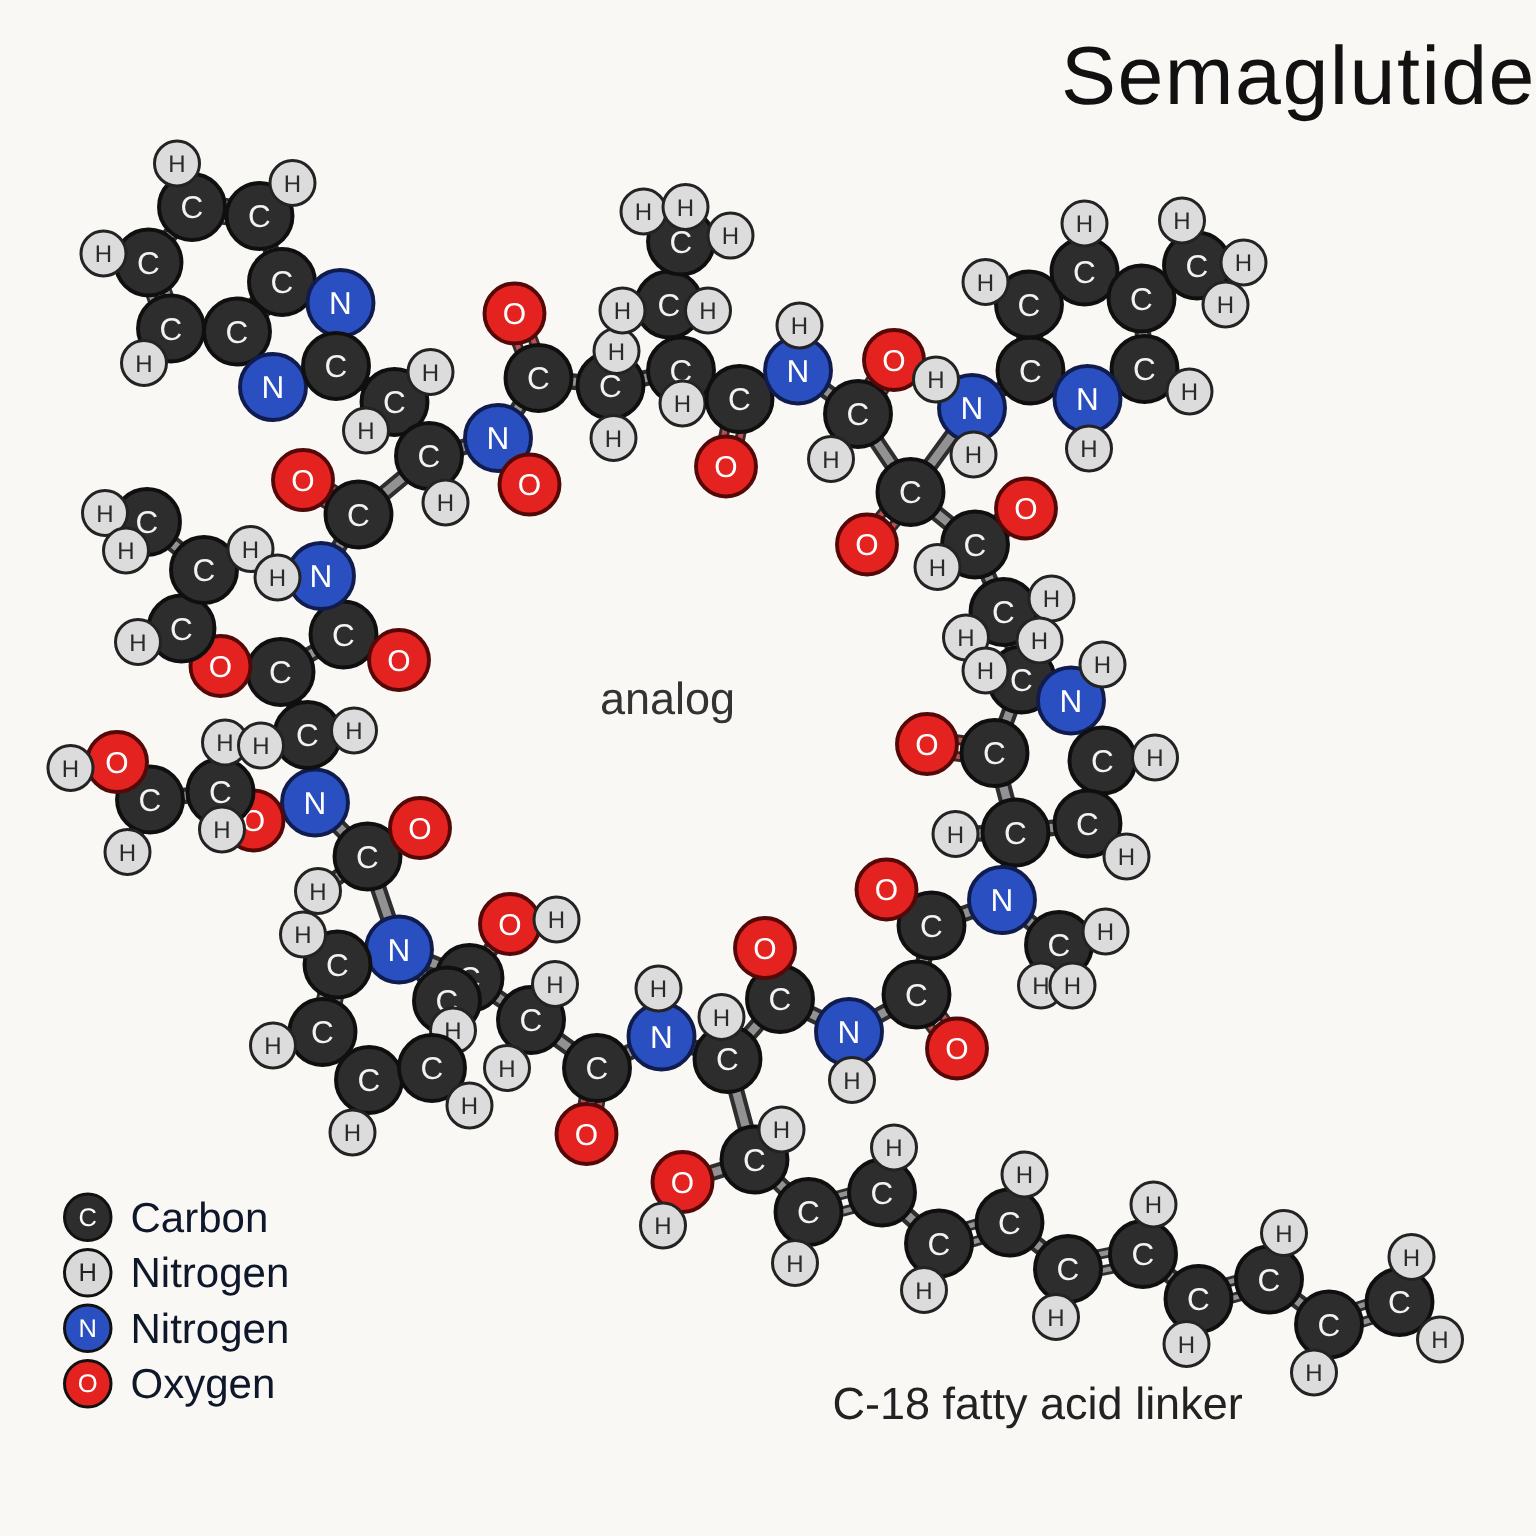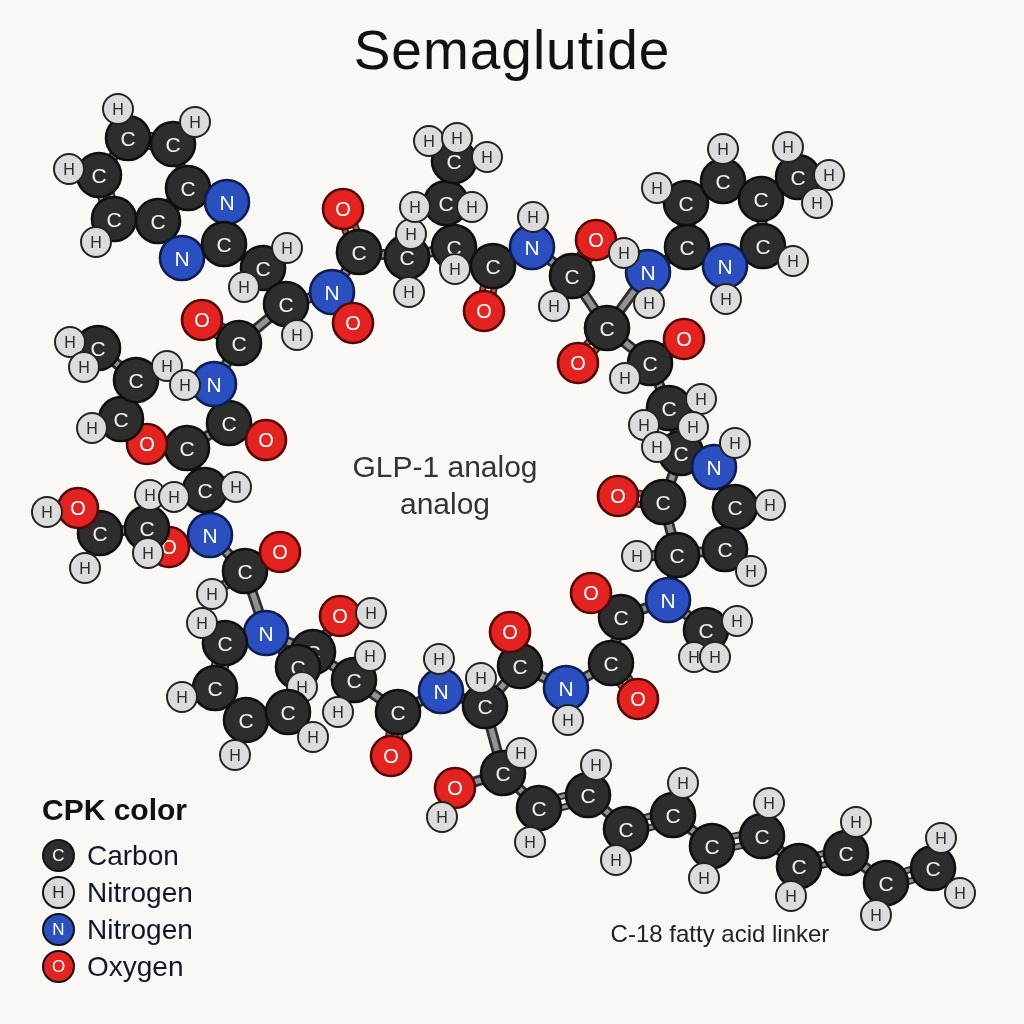--- a/index.html
+++ b/index.html
@@ -12,7 +12,7 @@
   #mol-svg{position:absolute;left:0;top:0;}
   .overlay{position:absolute;color:#141414;}
   #page-title{
-    left:0;top:18px;width:1024px;text-align:center;
+    left:0;top:18px;width:1024px;text-align:right;
     font-size:55px;letter-spacing:1px;color:#111;
   }
   #center-label{

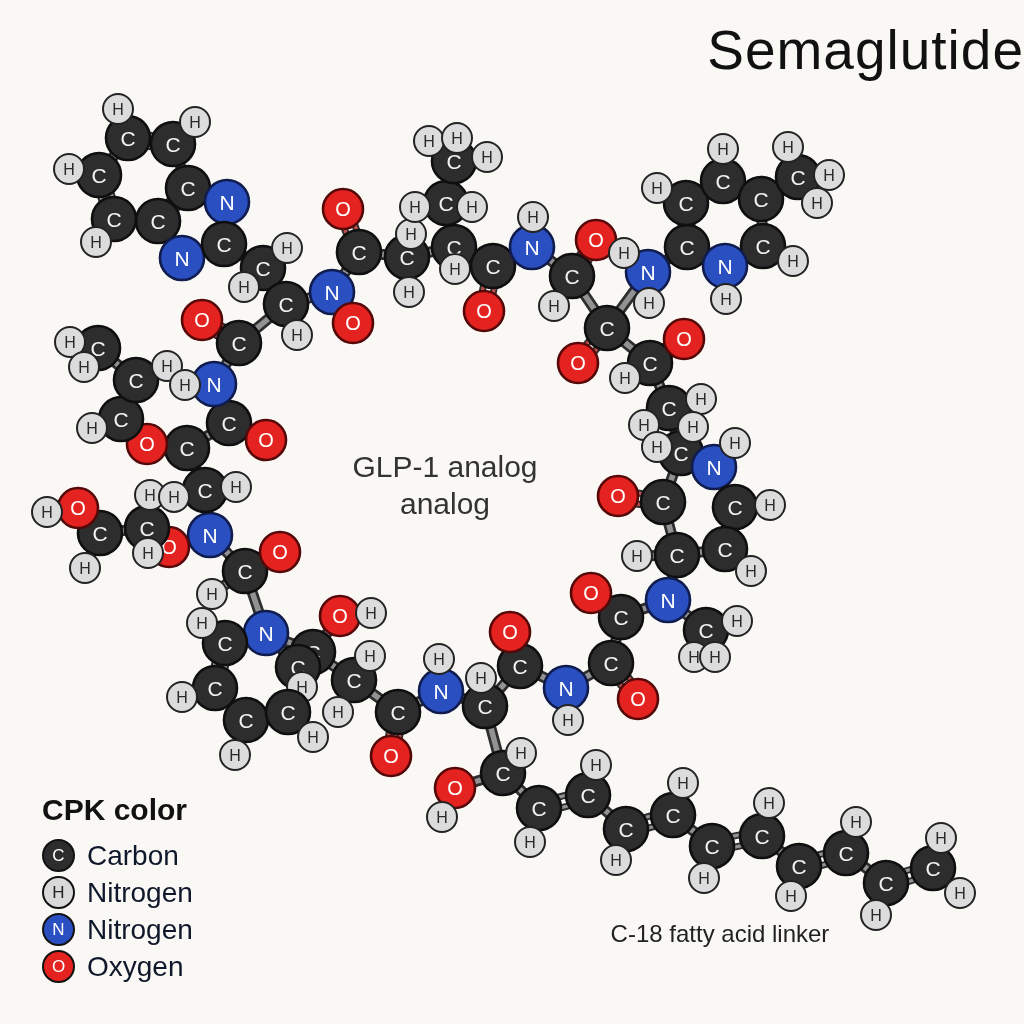--- a/index.html
+++ b/index.html
@@ -795,7 +795,6 @@
 <div class="overlay" id="page-title">Semaglutide</div>
 
 <div class="overlay" id="center-label">
-  <div>GLP-1 analog</div>
   <div>analog</div>
 </div>
 

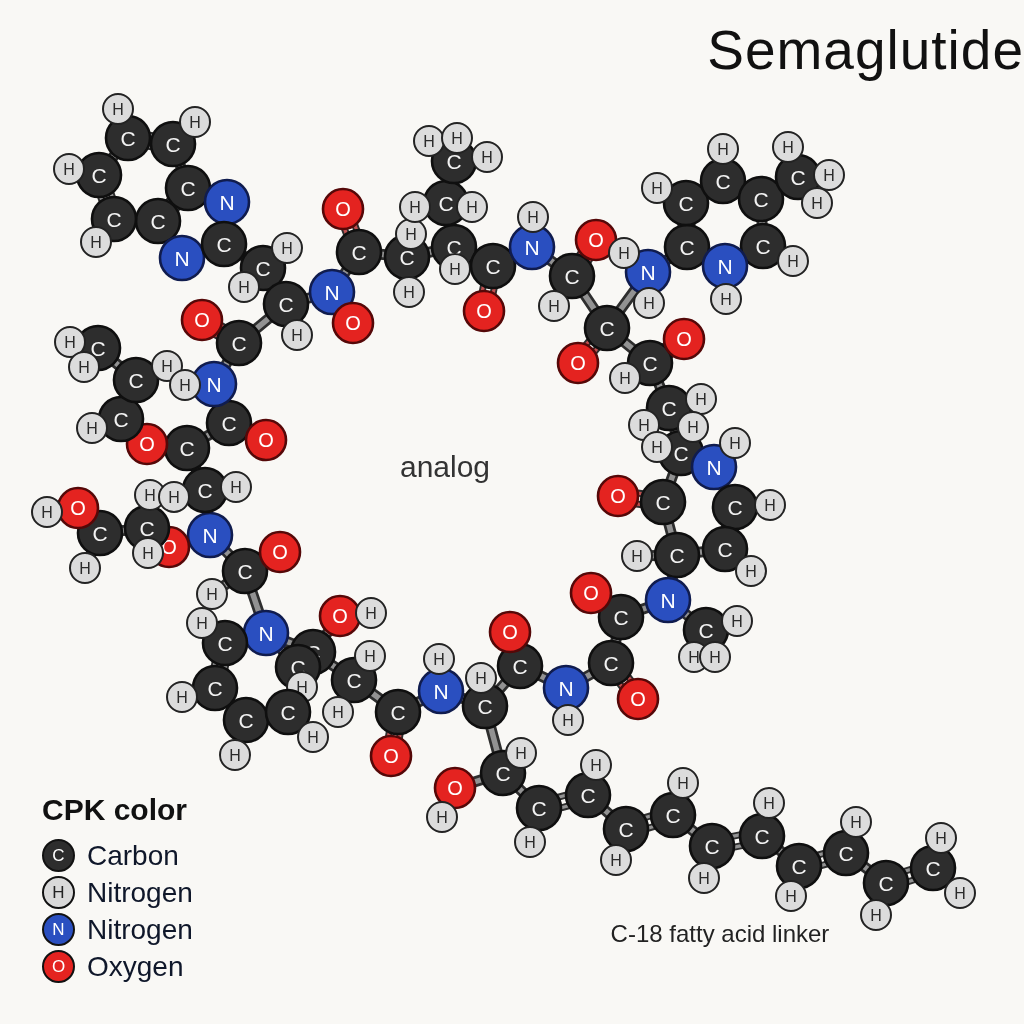--- a/index.html
+++ b/index.html
@@ -801,7 +801,6 @@
 <div class="overlay" id="fatty-label">C-18 fatty acid linker</div>
 
 <div class="overlay" id="legend">
-  <div id="legend-heading">CPK color</div>
   <div class="legend-row">
     <div class="legend-dot" style="background: rgb(45, 45, 45); color: rgb(255, 255, 255);">C</div>
     <div class="legend-name">Carbon</div>

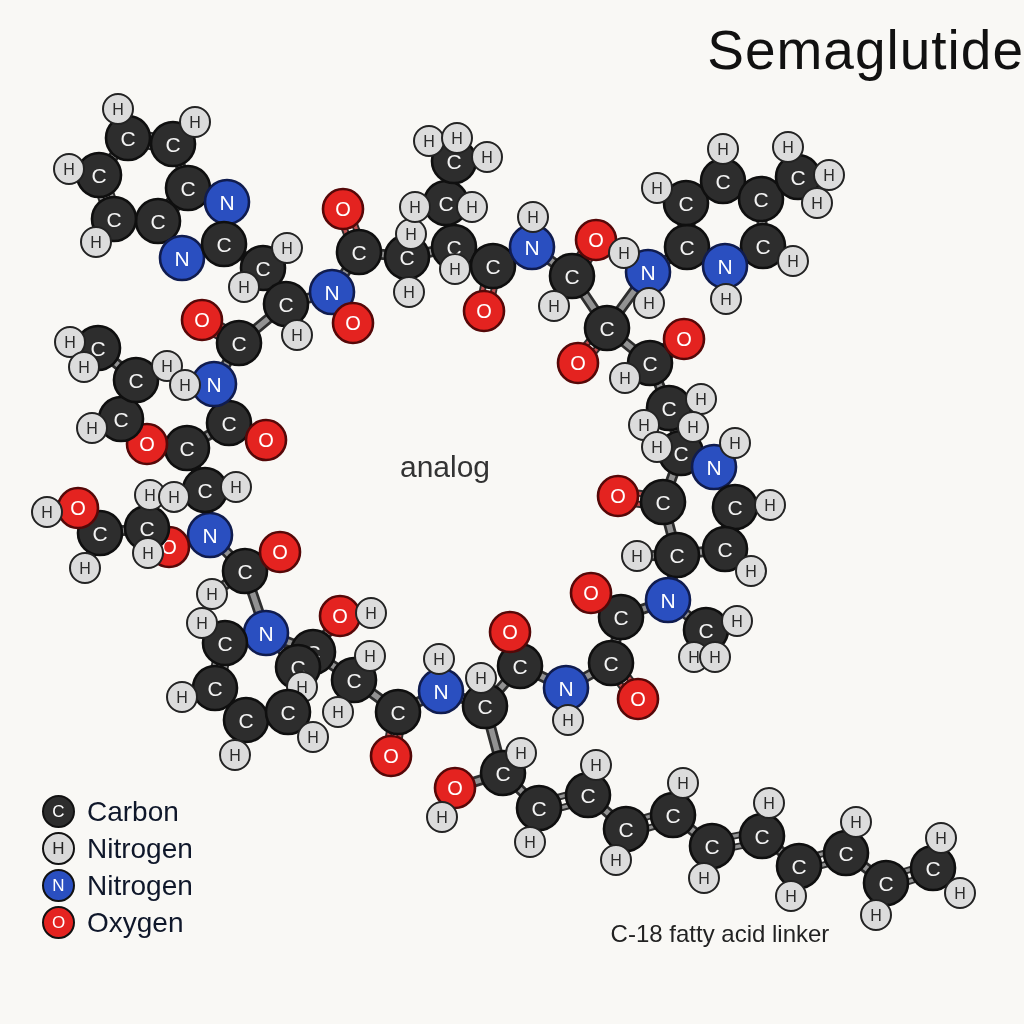--- a/index.html
+++ b/index.html
@@ -20,8 +20,8 @@
     font-size:30px;line-height:37px;color:#333;
   }
   #fatty-label{
-    left:555px;top:920px;width:330px;text-align:center;
-    font-size:24px;color:#222;
+    left:555px;top:920px;width:330px;
+    font-size:30px;color:#222;
   }
   #legend{left:42px;top:793px;}
   #legend-heading{font-size:30px;font-weight:bold;color:#111;margin-bottom:10px;}

